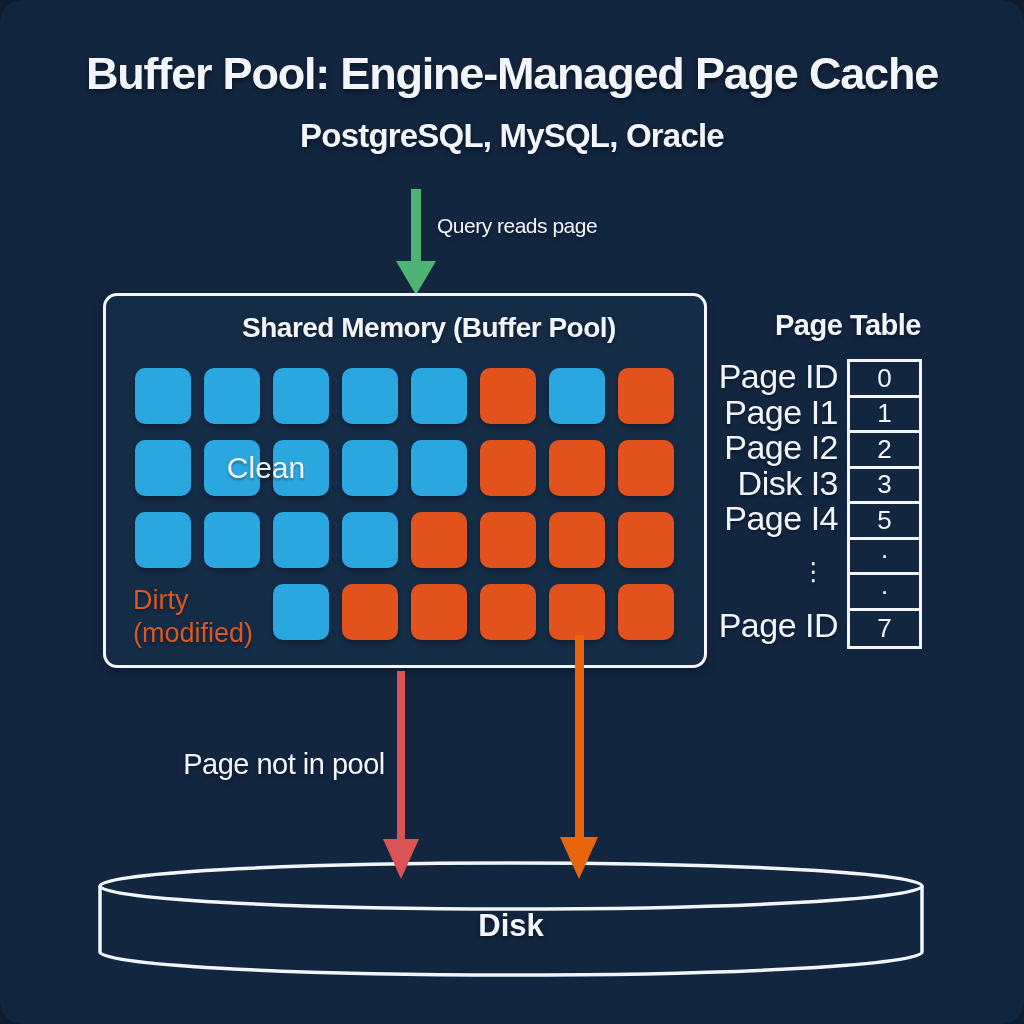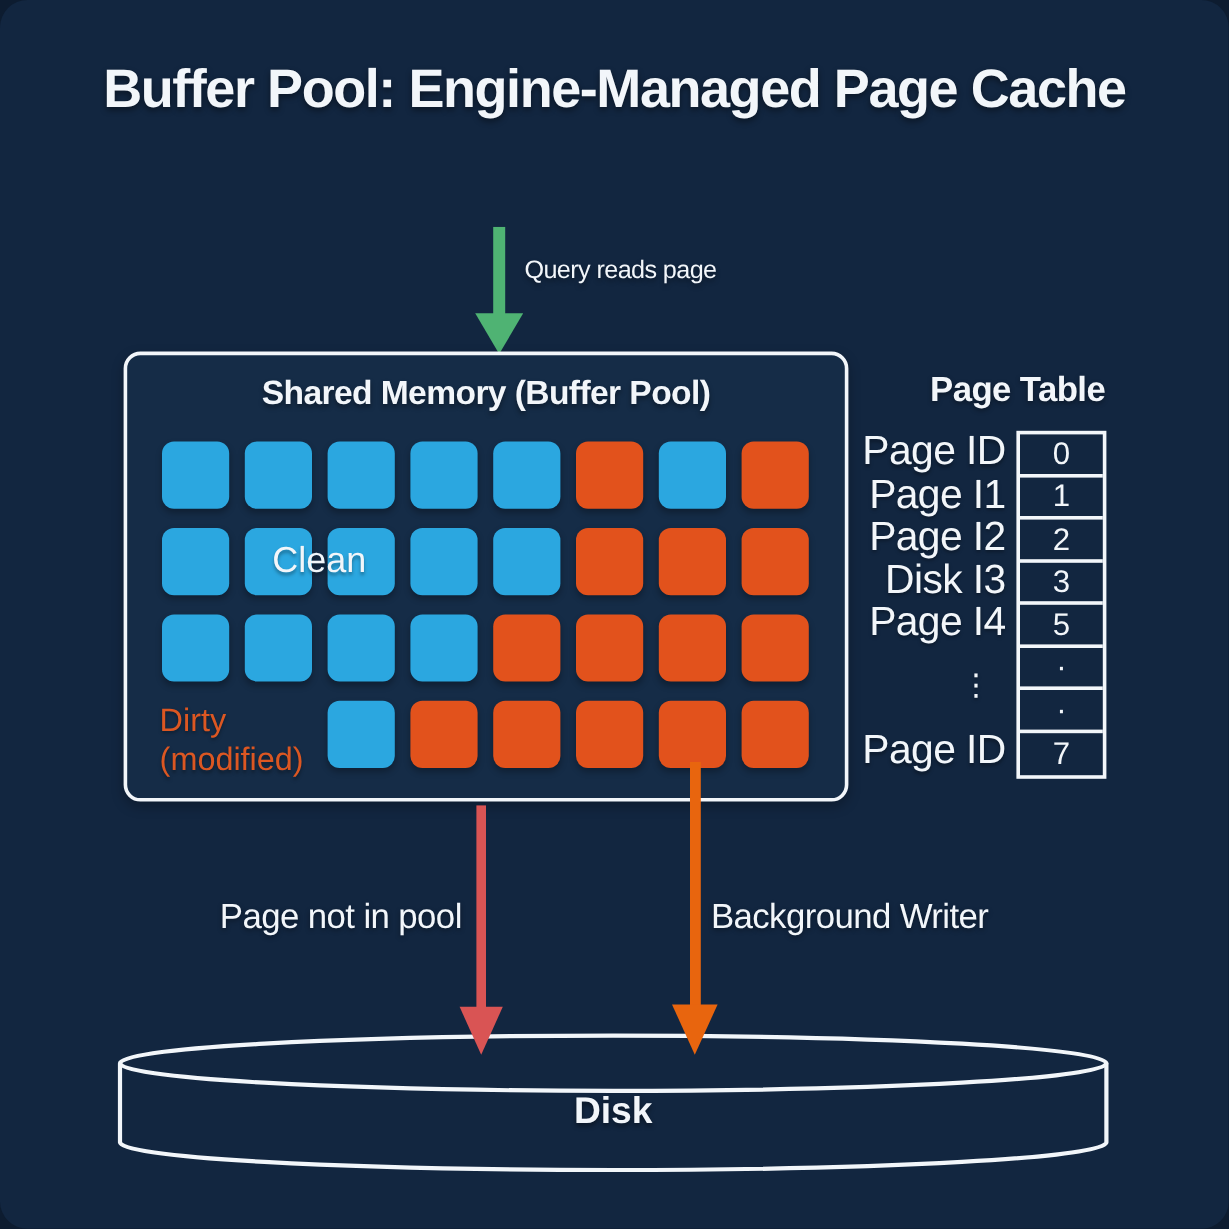--- a/index.html
+++ b/index.html
@@ -96,6 +96,7 @@
 <div class="canvas">
 
   <div class="title">Buffer Pool: Engine-Managed Page Cache</div>
+  <div class="subtitle">PostgreSQL, MySQL, Oracle</div>
 
   <svg class="query-arrow" width="48" height="108" viewBox="0 0 48 108">
     <rect x="19" y="0" width="10" height="74" style="fill:var(--green_arrow)"></rect>

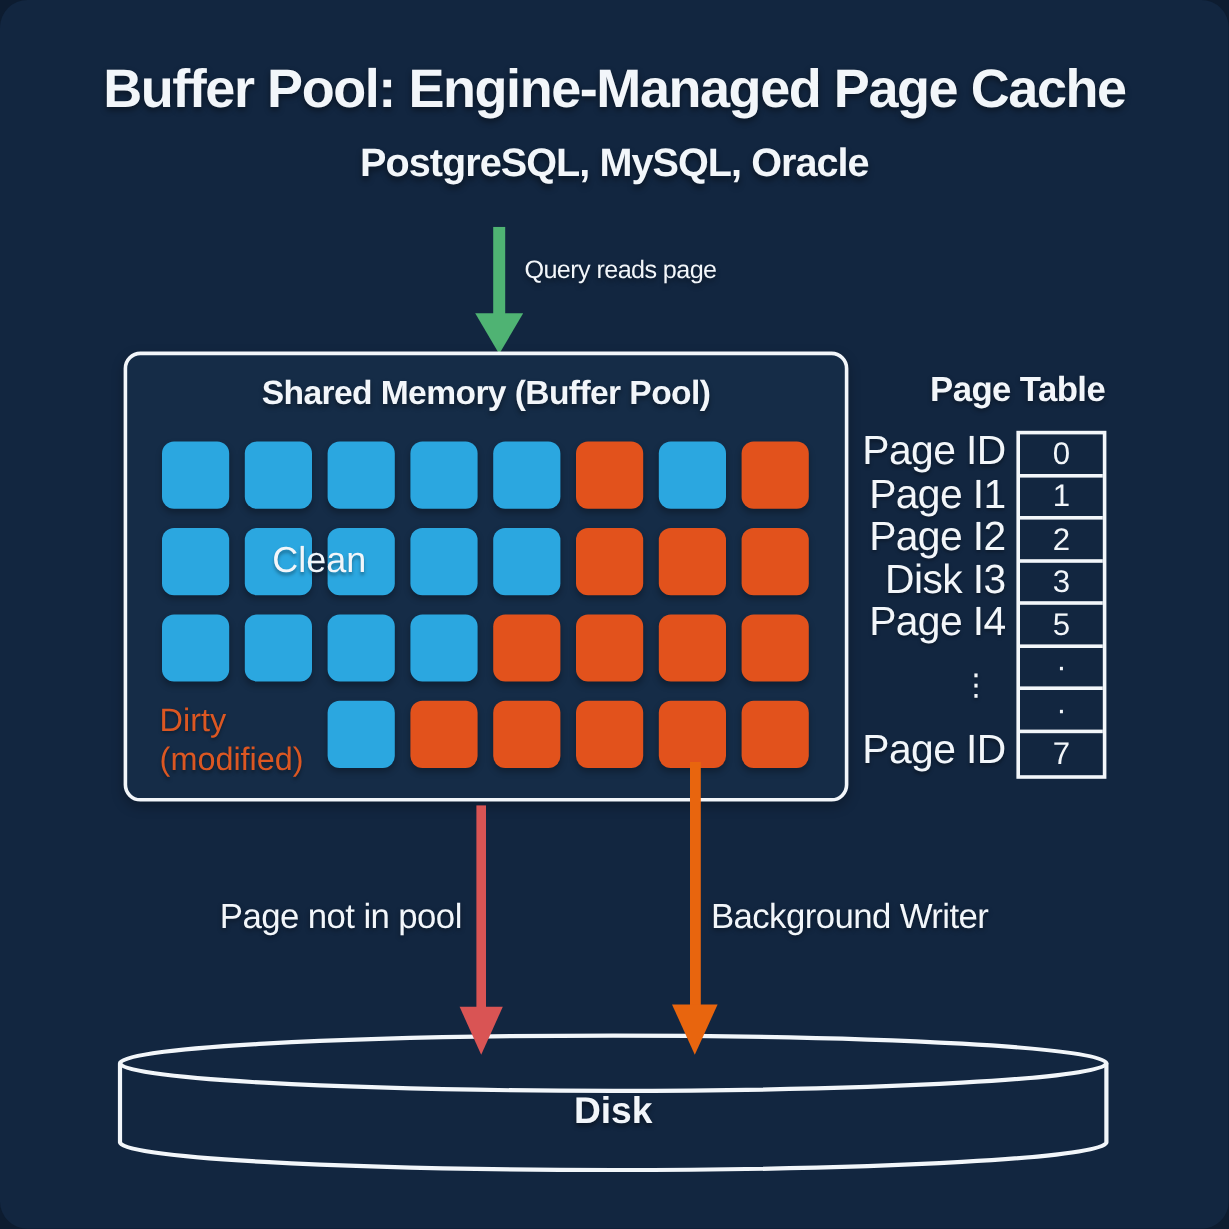--- a/index.html
+++ b/index.html
@@ -34,6 +34,7 @@
     position:absolute; left:0; top:16px; width:100%; text-align:center;
     font-size:28px; font-weight:bold; letter-spacing:-0.5px;
     text-shadow:0 2px 4px rgba(0,0,0,.4);
+    padding-left:24px;
   }
   .cell {
     position:absolute; width:56px; height:56px; border-radius:10px;

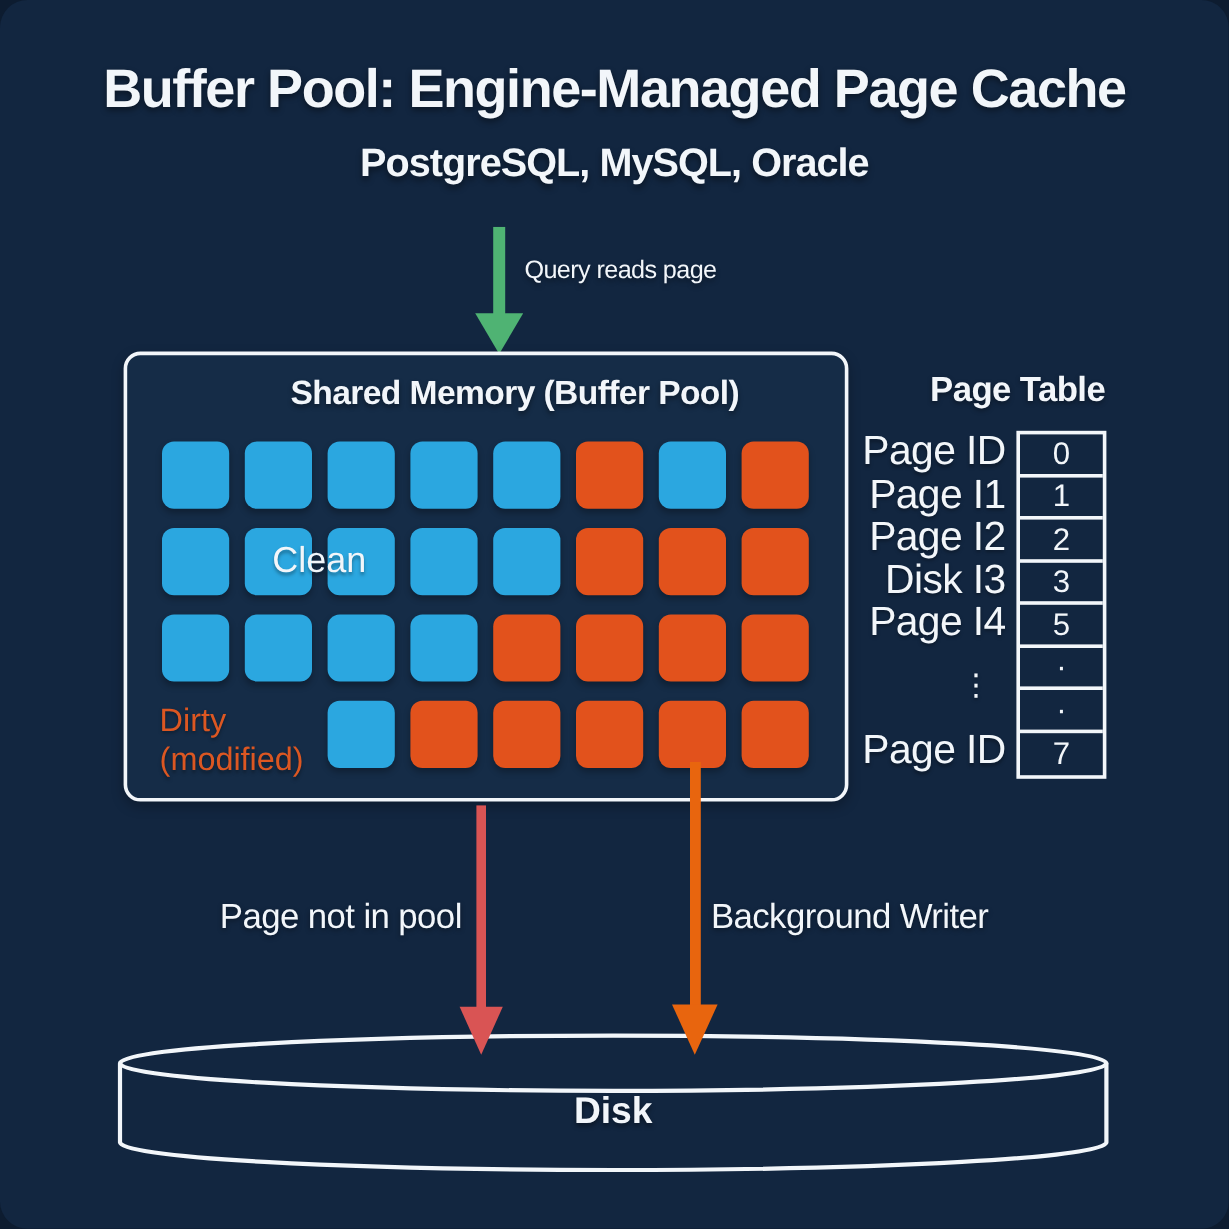--- a/index.html
+++ b/index.html
@@ -184,7 +184,6 @@
     <rect x="18" y="0" width="9" height="206" style="fill:var(--orange_arrow)"></rect>
     <polygon points="3,202 41,202 22,244" style="fill:var(--orange_arrow)"></polygon>
   </svg>
-  <div class="writer-label">Background Writer</div>
 
 </div>
 

